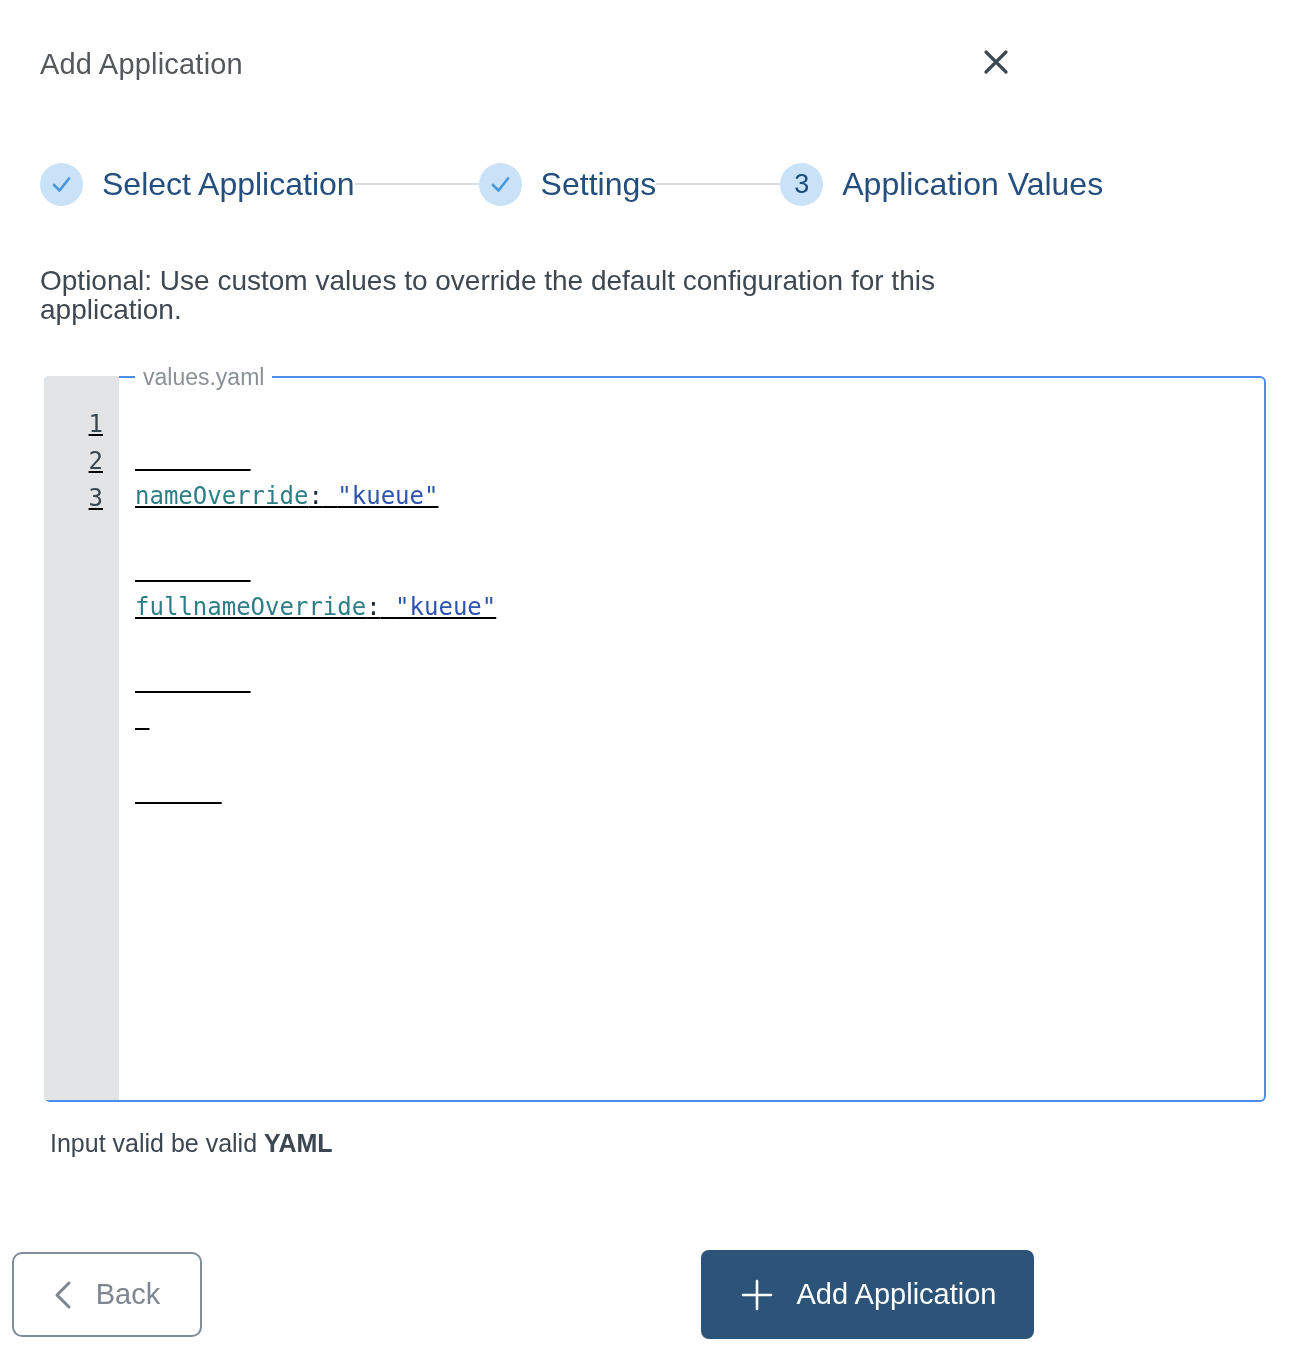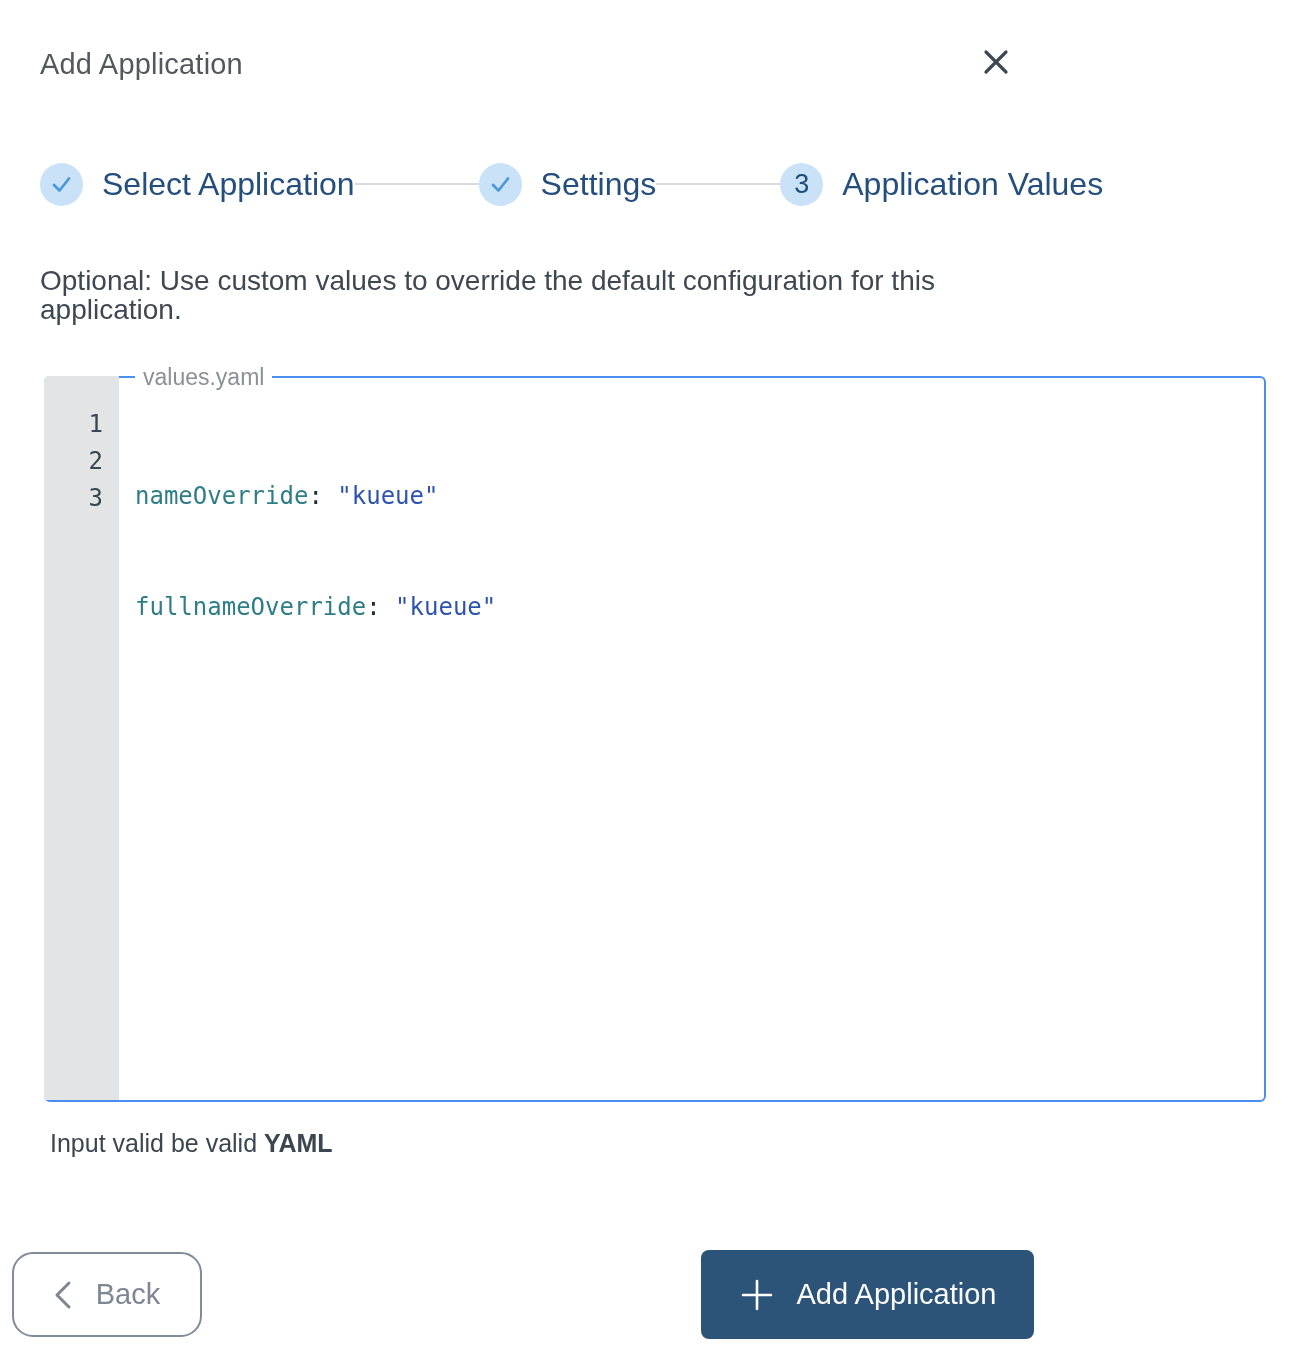--- a/index.html
+++ b/index.html
@@ -32,7 +32,7 @@
   .description { margin:60px 42px 0 40px; font-size:28px; line-height:29px; color:#3f4851; }
 
   
-  .editor-wrap { margin:52px 62px 0 44px; position:relative; }
+  .editor-wrap { margin:52px 62px 0 44px; position:relative;text-decoration:underline; }
   .editor {
     position:relative; display:flex;
     width:1222px; height:726px;

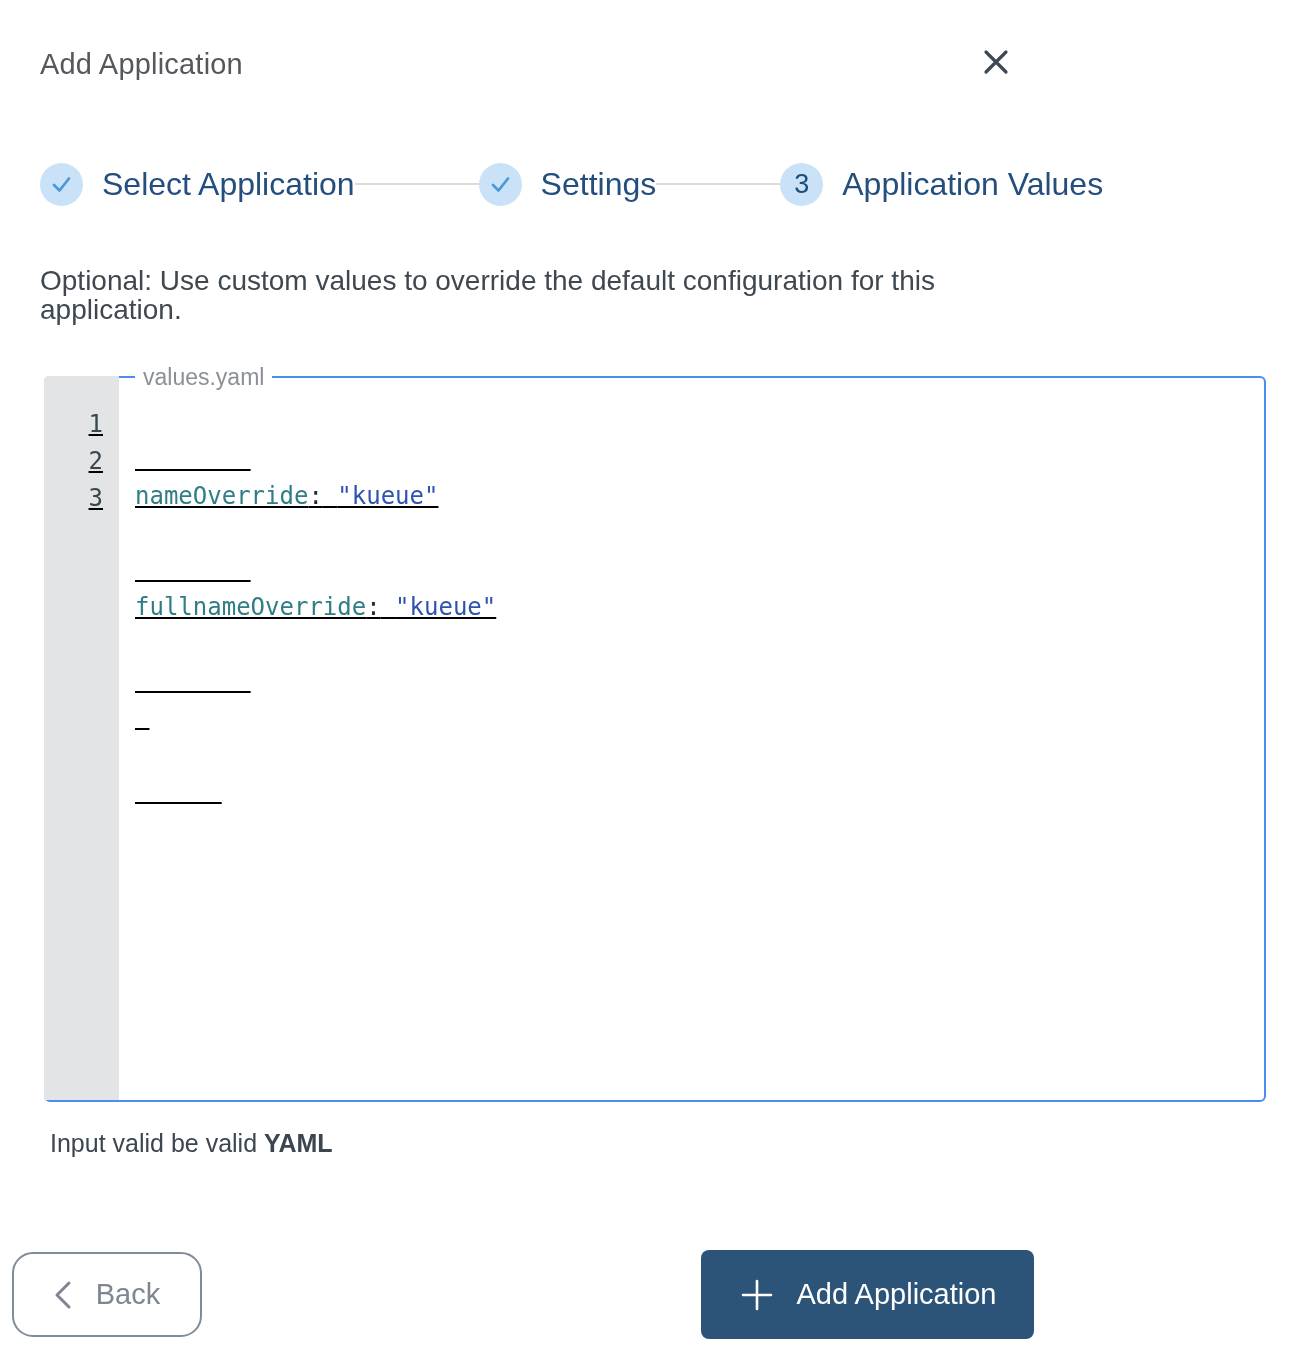--- a/index.html
+++ b/index.html
@@ -69,7 +69,7 @@
   .footer { position:absolute; left:12px; right:18px; bottom:13px; display:flex; justify-content:space-between; align-items:center; }
   .back-btn {
     width:190px; height:85px;
-    background:#fff; border:2px solid #818c9a; border-radius:21px;
+    background:#fff; border:2px solid #818c9a; border-radius:10px;
     color:#7d8691; font-size:29px; font-family:inherit;
     display:flex; align-items:center; justify-content:center; gap:24px;
     cursor:pointer;

